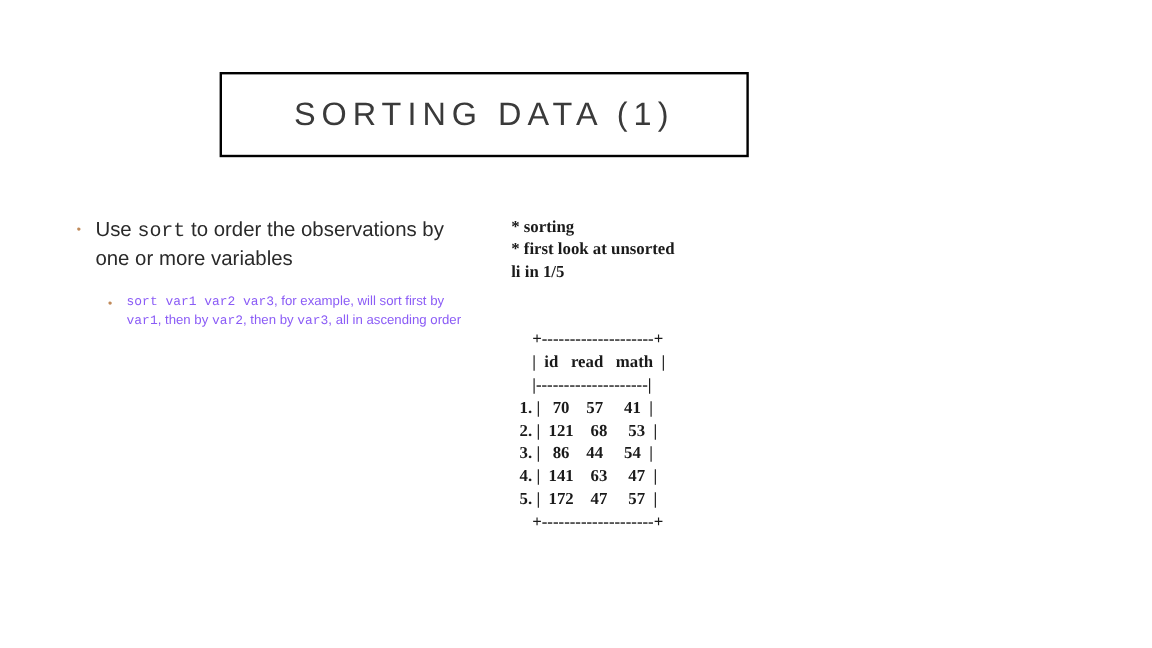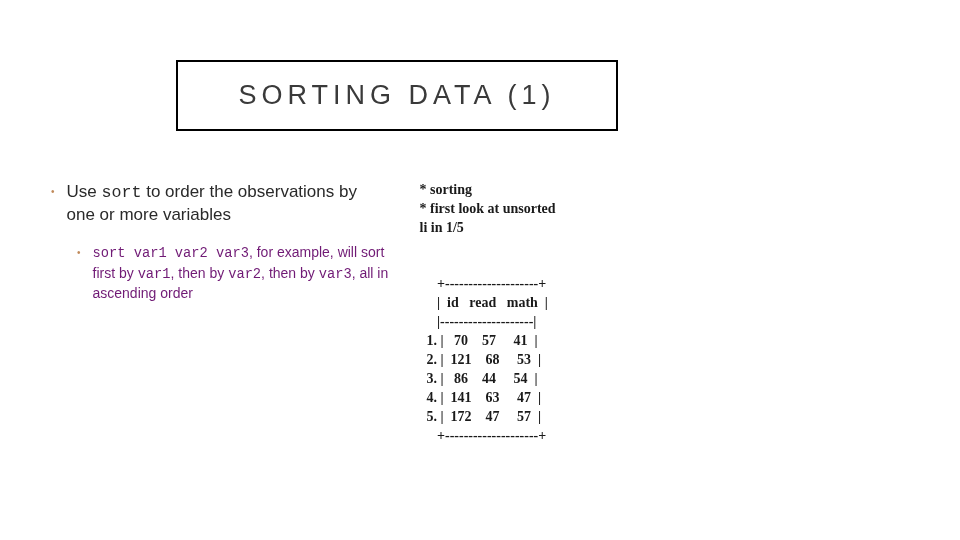--- a/index.html
+++ b/index.html
@@ -4,7 +4,7 @@
 <style>
   * { box-sizing: border-box; margin: 0; padding: 0; }
   html, body { width: 960px; height: 540px; background: #fff; font-family: Arial, Helvetica, sans-serif; color: #333; }
-  .slide { width: 828px; height: 540px; position: relative; padding: 60px 70px 40px 36px; }
+  .slide { width: 828px; height: 540px; position: relative; padding: 60px 70px 40px 49px; }
   .title-box { border: 2px solid #000; padding: 18px 60px; margin: 0 auto 50px auto; width: fit-content; }
   .title { font-size: 27px; letter-spacing: 5px; font-weight: 400; color: #3a3a3a; text-align: center; font-family: Arial, Helvetica, sans-serif; }
   .columns { display: flex; gap: 30px; }

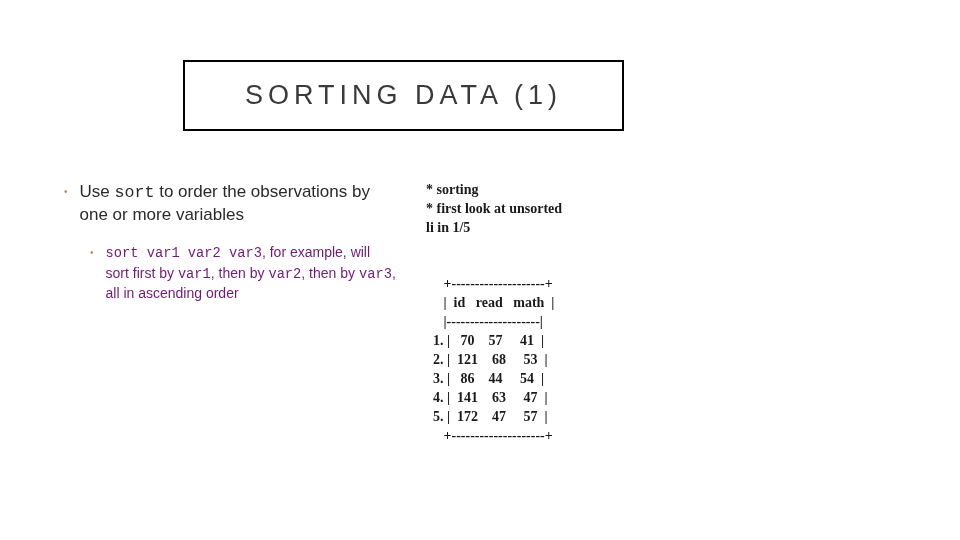--- a/index.html
+++ b/index.html
@@ -15,7 +15,7 @@
   .bullet .text { font-size: 17px; line-height: 1.35; color: #2a2a2a; }
   .sub-bullet { display: flex; margin-left: 26px; margin-bottom: 14px; }
   .sub-bullet .dot { color: #c08a5a; font-size: 10px; line-height: 20px; margin-right: 12px; }
-  .sub-bullet .text { font-size: 14px; line-height: 1.35; color: #701a75; }
+  .sub-bullet .text { font-size: 11px; line-height: 1.35; color: #8b5cf6; }
   .mono { font-family: "Courier New", Courier, monospace; font-size: 0.98em; }
   .code-block { font-family: Liberation Serif, serif; font-size: 14px; line-height: 1.35; white-space: pre; color: #1a1a1a; font-weight: bold; }
 </style>

